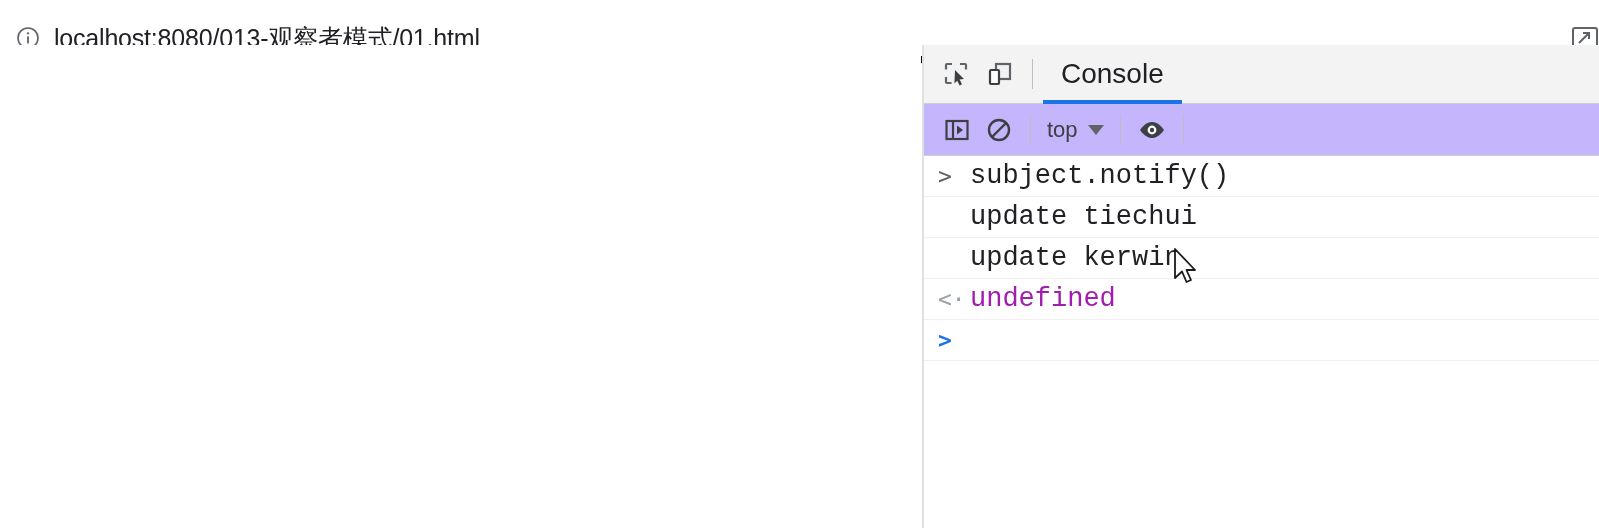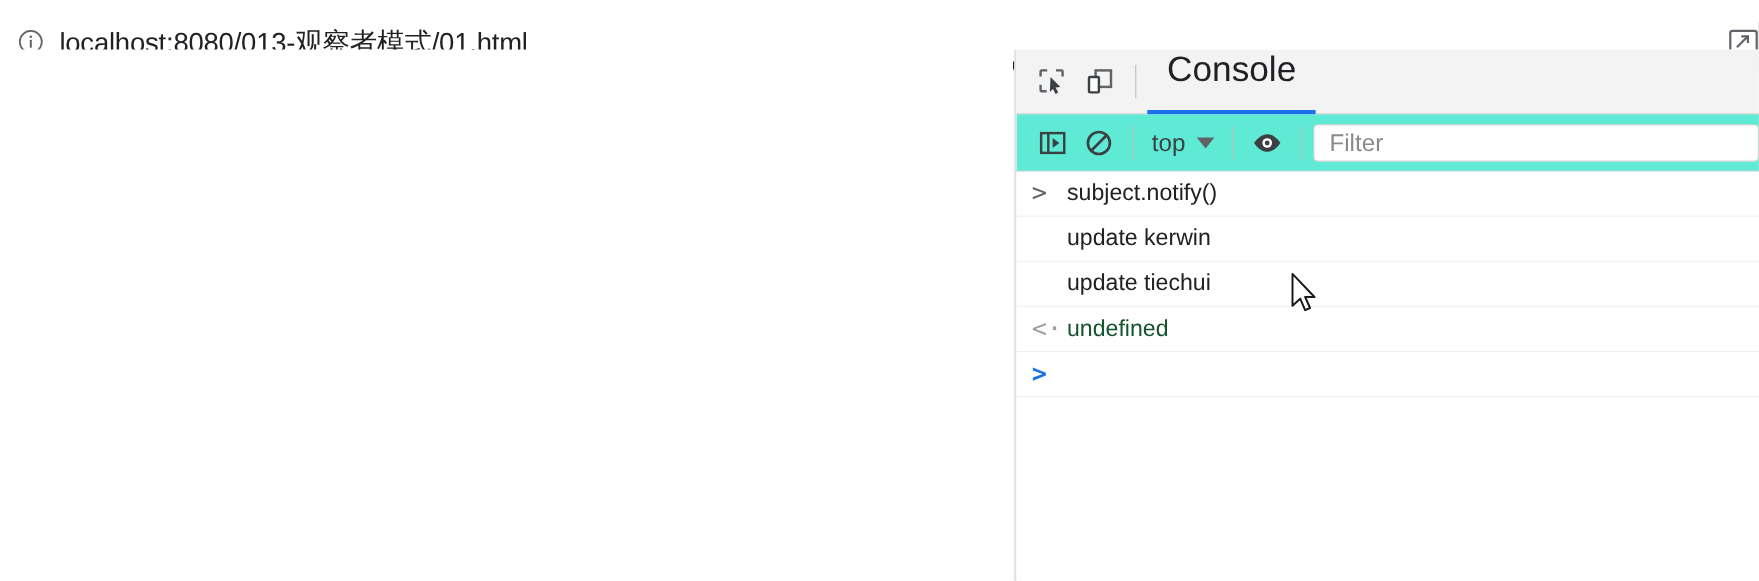--- a/index.html
+++ b/index.html
@@ -117,9 +117,9 @@
   .dt-tab {
     height: 59px;
     display: flex;
-    align-items: flex-start;
+    align-items: center;
     padding: 0 18px;
-    font-size: 32px;
+    font-size: 28px;
     color: #5f6368;
     white-space: nowrap;
     position: relative;

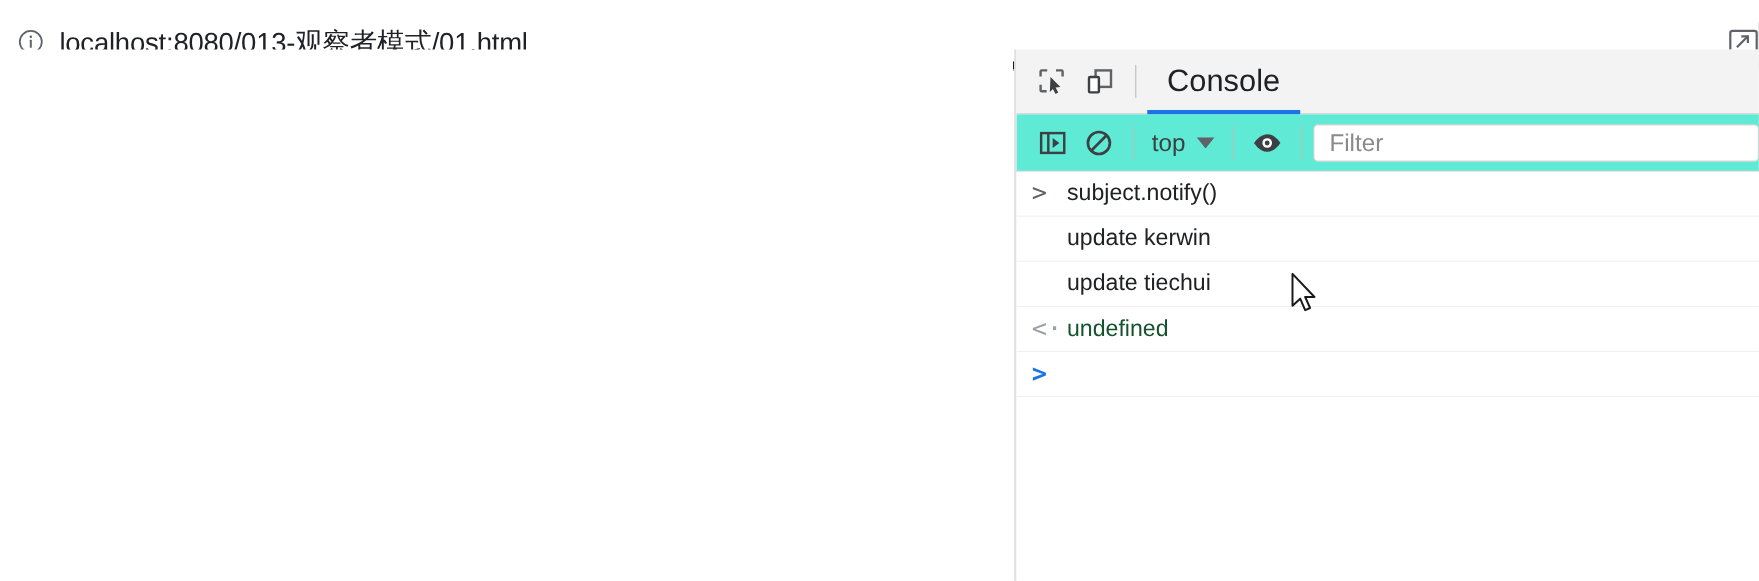--- a/index.html
+++ b/index.html
@@ -147,7 +147,7 @@
   .dt-console-toolbar {
     position: relative;
     height: 52px;
-    background: #5eead4;
+    background: #c4b5fd;
     border-bottom: 1px solid #d0d0d0;
     display: flex;
     align-items: center;

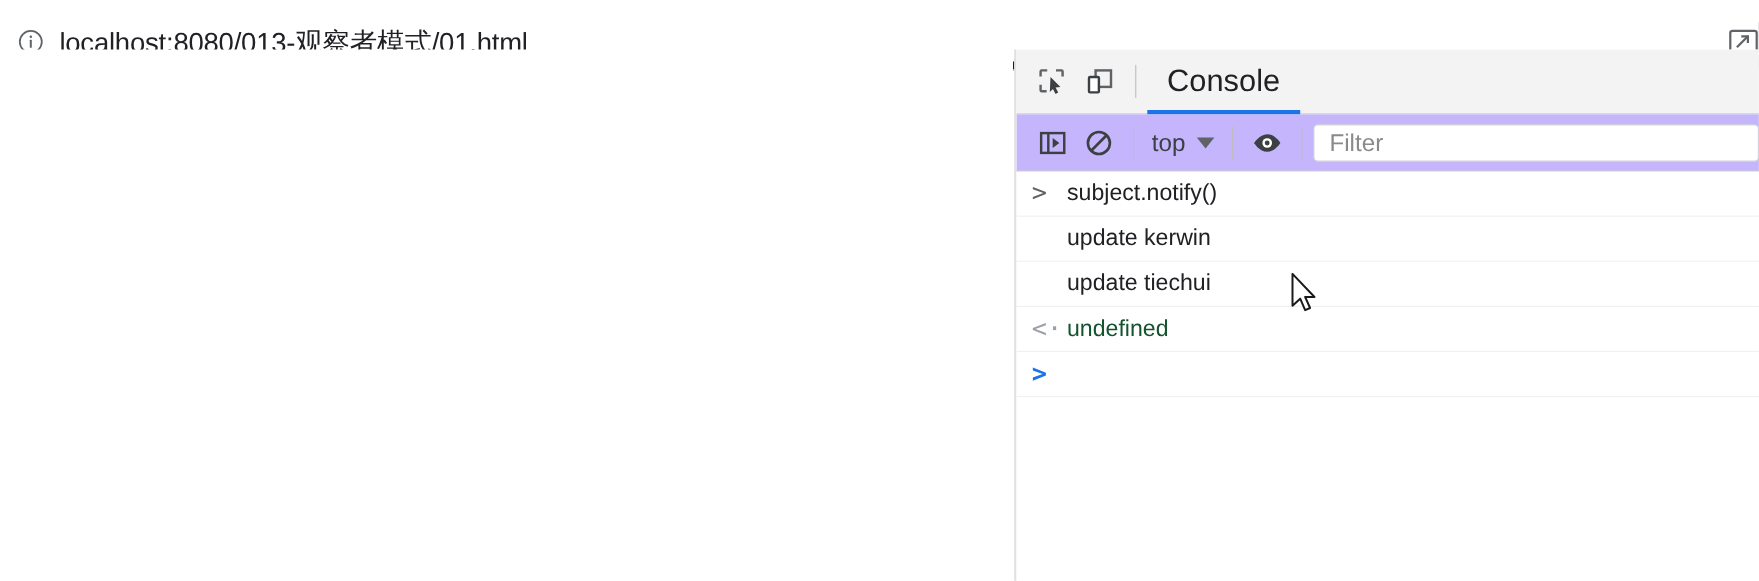--- a/index.html
+++ b/index.html
@@ -306,9 +306,6 @@
       </svg>
     </div>
     <div class="dt-sep"></div>
-    <div class="filter-input">
-      <span>Filter</span>
-    </div>
   </div>
 
   <div class="console-body">

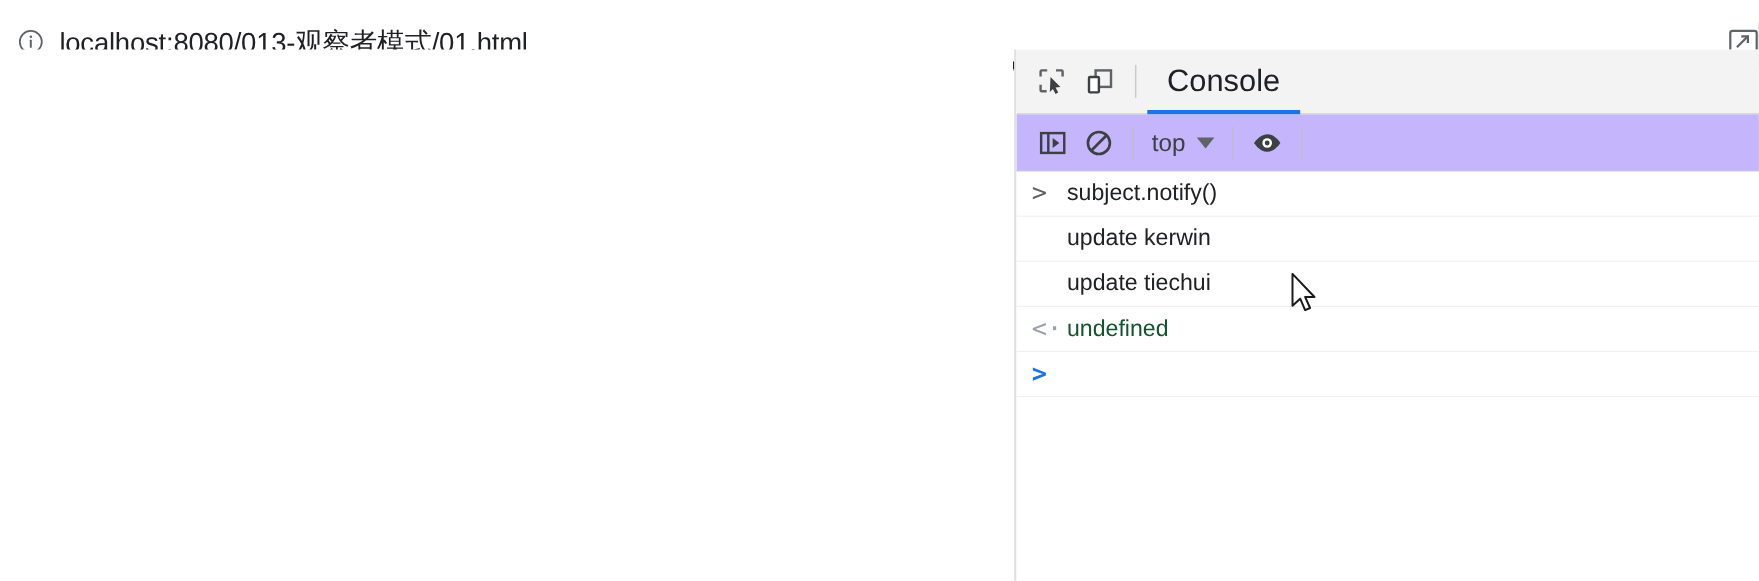--- a/index.html
+++ b/index.html
@@ -208,8 +208,8 @@
     align-items: center;
   }
   .row-text {
-    font-family: Liberation Sans, sans-serif;
-    font-size: 21px;
+    font-family: Liberation Mono, monospace;
+    font-size: 27px;
     color: #202124;
     white-space: pre;
   }

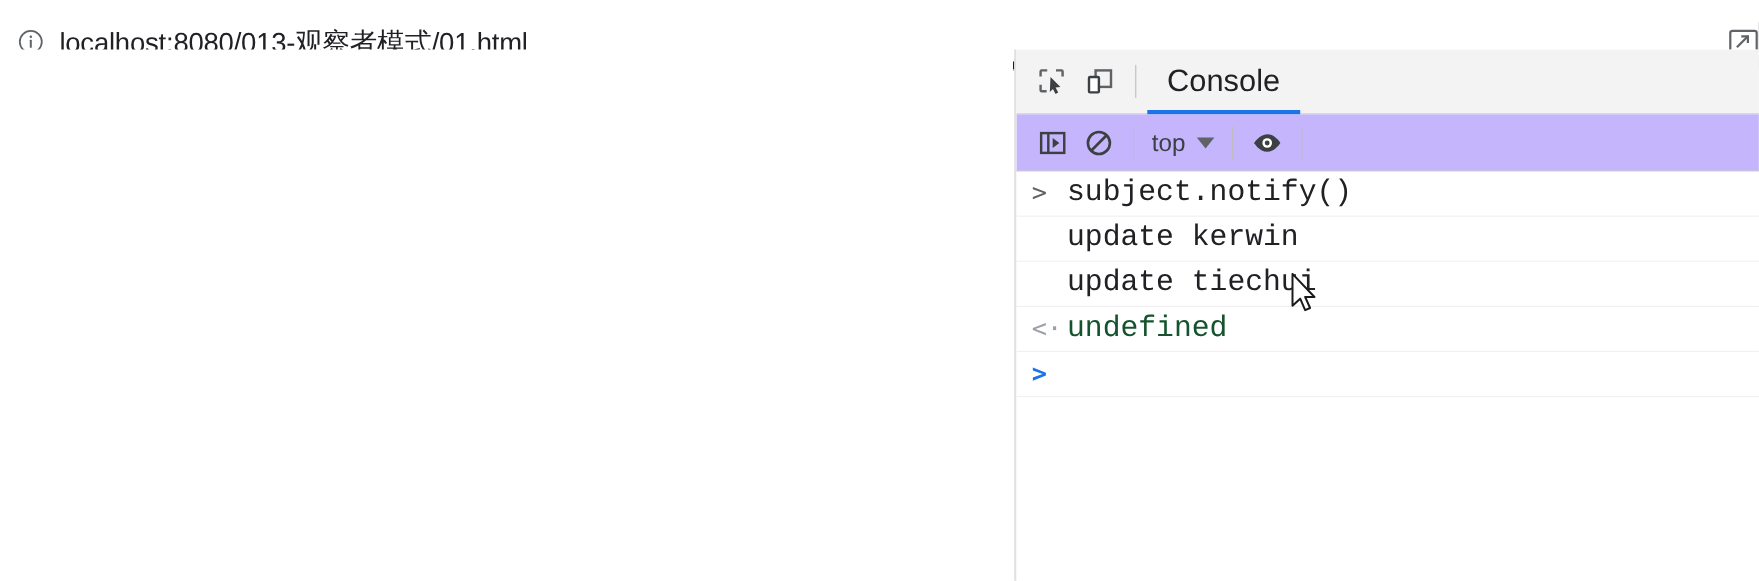--- a/index.html
+++ b/index.html
@@ -317,12 +317,12 @@
 
     <div class="console-row">
       <span class="row-gutter"></span>
-      <span class="row-text">update kerwin</span>
+      <span class="row-text">update tiechui</span>
     </div>
 
     <div class="console-row">
       <span class="row-gutter"></span>
-      <span class="row-text">update tiechui</span>
+      <span class="row-text">update kerwin</span>
     </div>
 
     <div class="console-row">

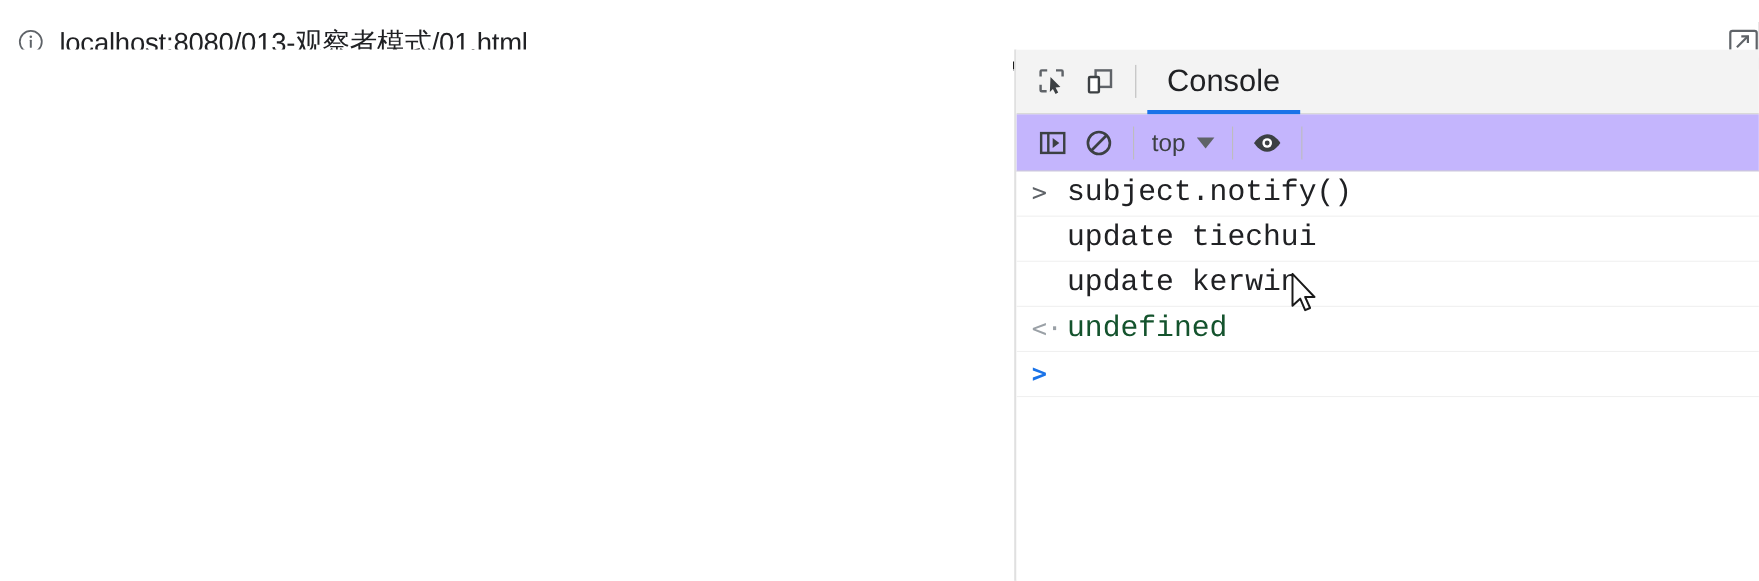--- a/index.html
+++ b/index.html
@@ -216,7 +216,7 @@
   .gutter-input { color: #5f6368; }
   .gutter-result { color: #9aa0a6; }
   .gutter-prompt { color: #1a73e8; font-weight: bold; }
-  .text-result { color: #14532d; }
+  .text-result { color: #a21caf; }
   .row-prompt { border-bottom: 1px solid #f0f0f0; }
 
   

